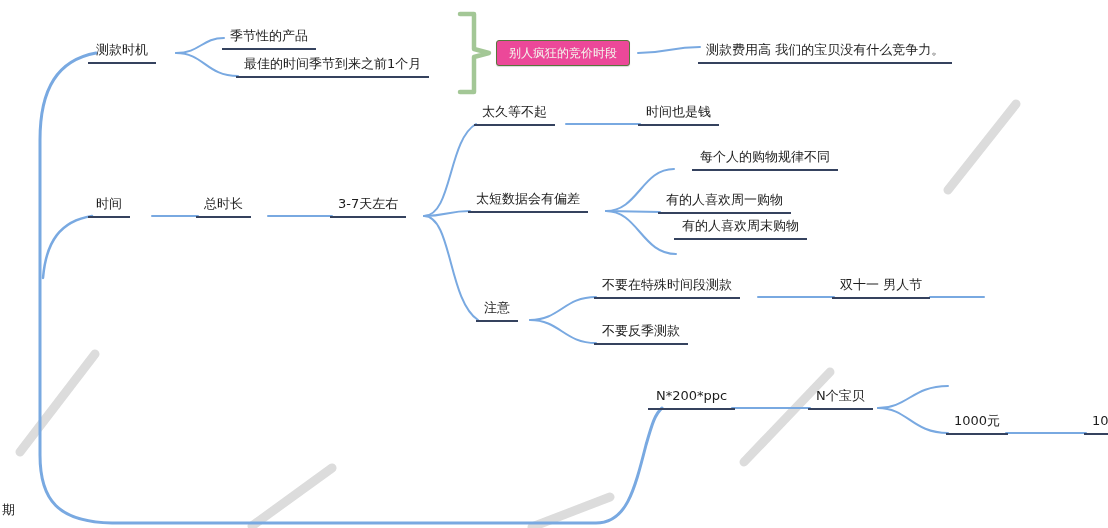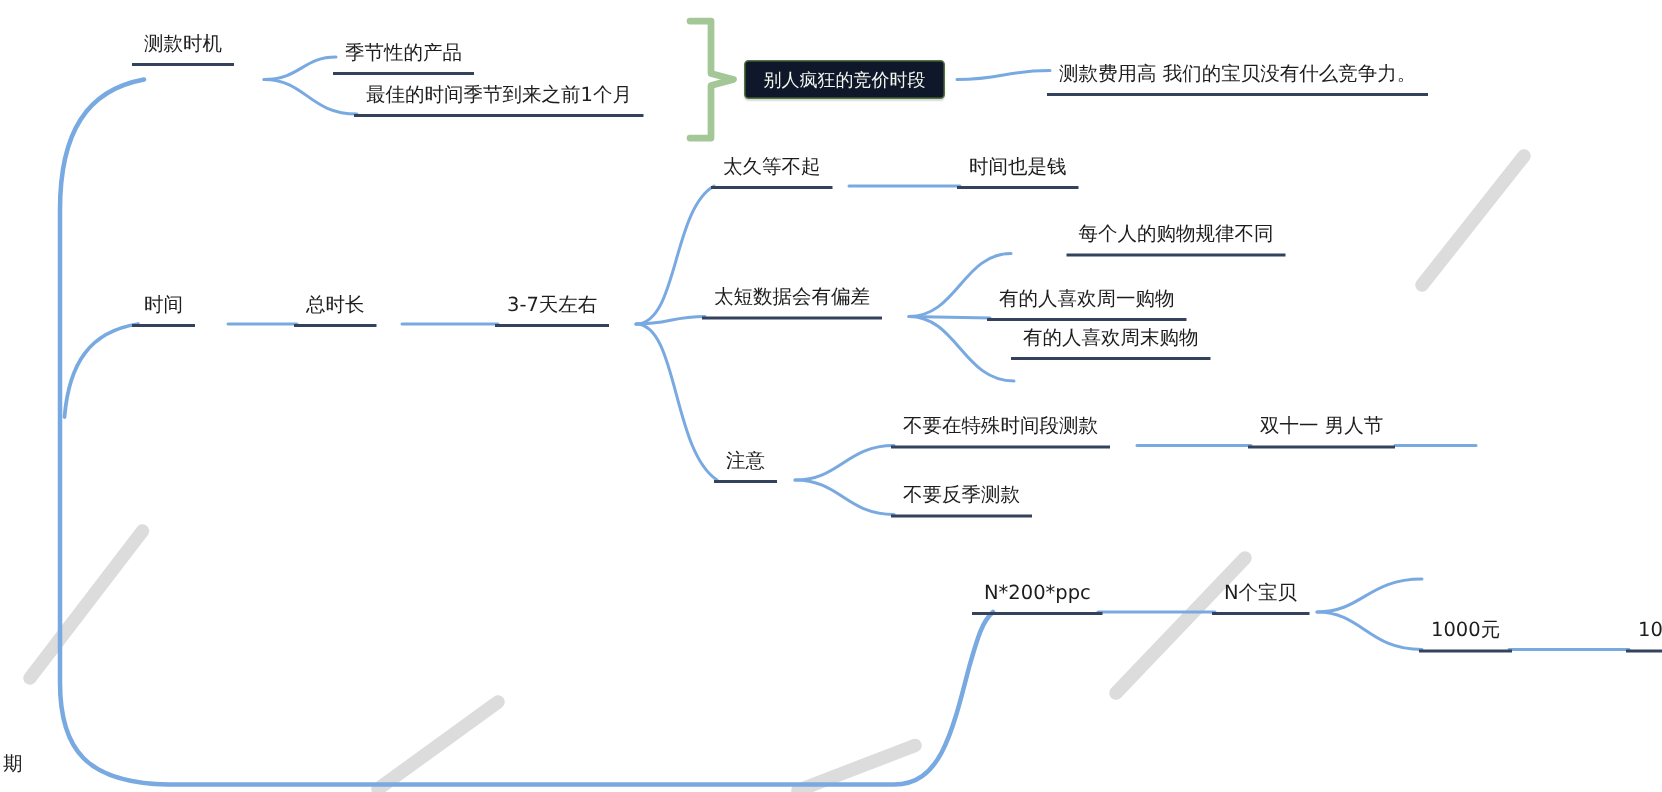--- a/index.html
+++ b/index.html
@@ -67,7 +67,7 @@
     <path d="M 460 14 L 474 14 L 474 49 L 489 53 L 474 57 L 474 92 L 460 92" fill="none" stroke="#a3c796" stroke-width="4.5" stroke-linejoin="round" stroke-linecap="round"></path>
   </svg>
 
-  <div class="node" style="left:88px;top:22px">测款时机</div>
+  <div class="node" style="left:88px;top:42px">测款时机</div>
   <div class="node" style="left:222px;top:28px">季节性的产品</div>
   <div class="node" style="left:236px;top:56px">最佳的时间季节到来之前1个月</div>
 

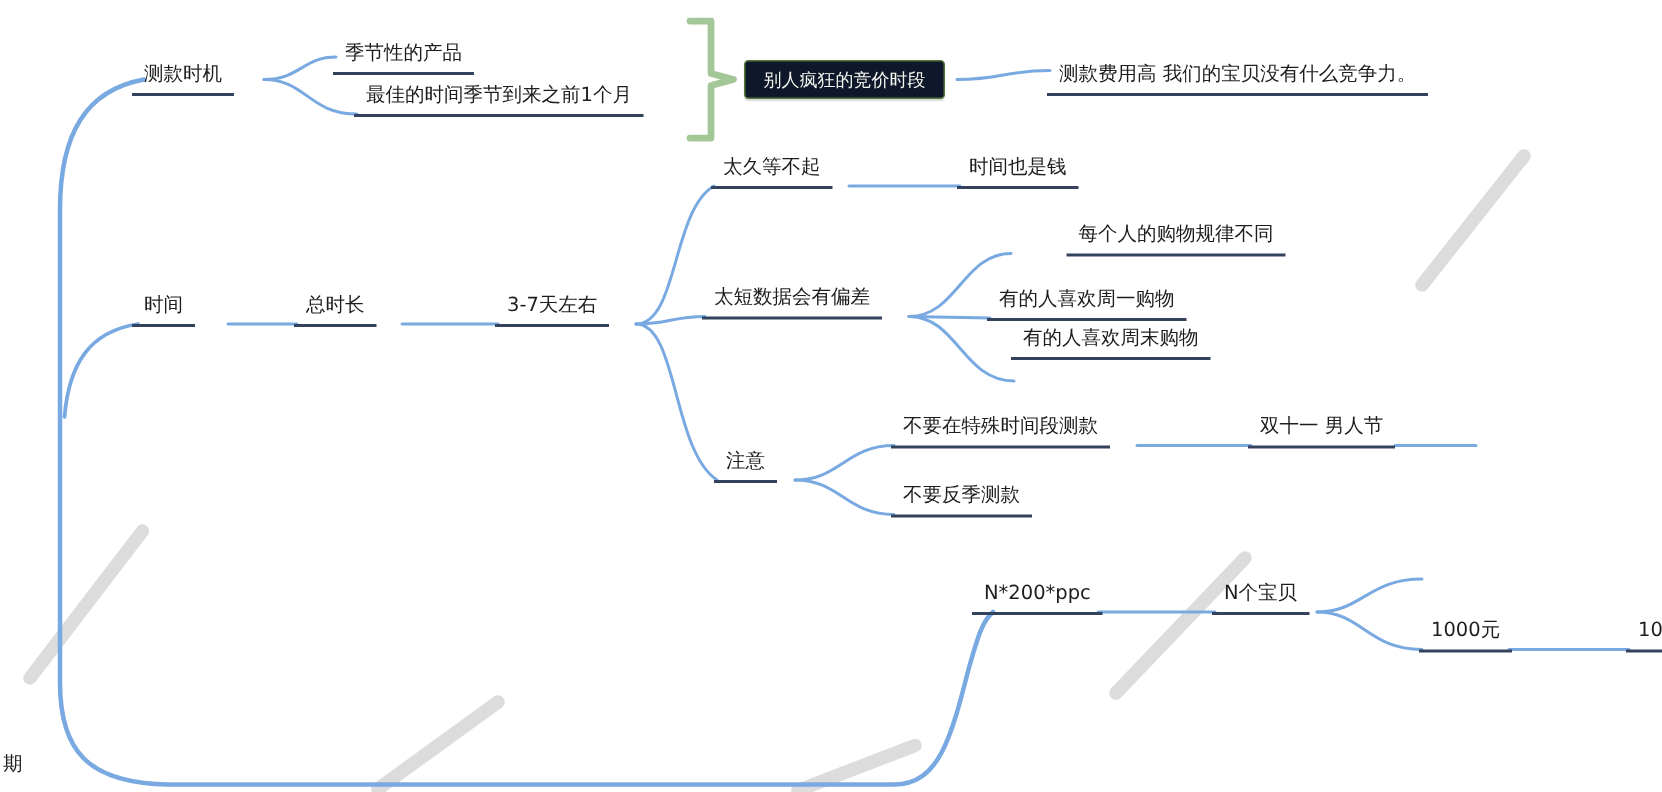--- a/index.html
+++ b/index.html
@@ -14,7 +14,7 @@
   }
   .node.noline{border-bottom:none;}
   .callout{
-    position:absolute;left:496px;top:40px;background:#0f172a;border:1px solid #57763c;
+    position:absolute;left:496px;top:40px;background:#ec4899;border:1px solid #57763c;
     border-radius:3px;color:#f4f7ee;font-size:12px;line-height:14px;padding:5px 12px;
     white-space:nowrap;box-shadow:0 1px 1px rgba(0,0,0,.15);
   }

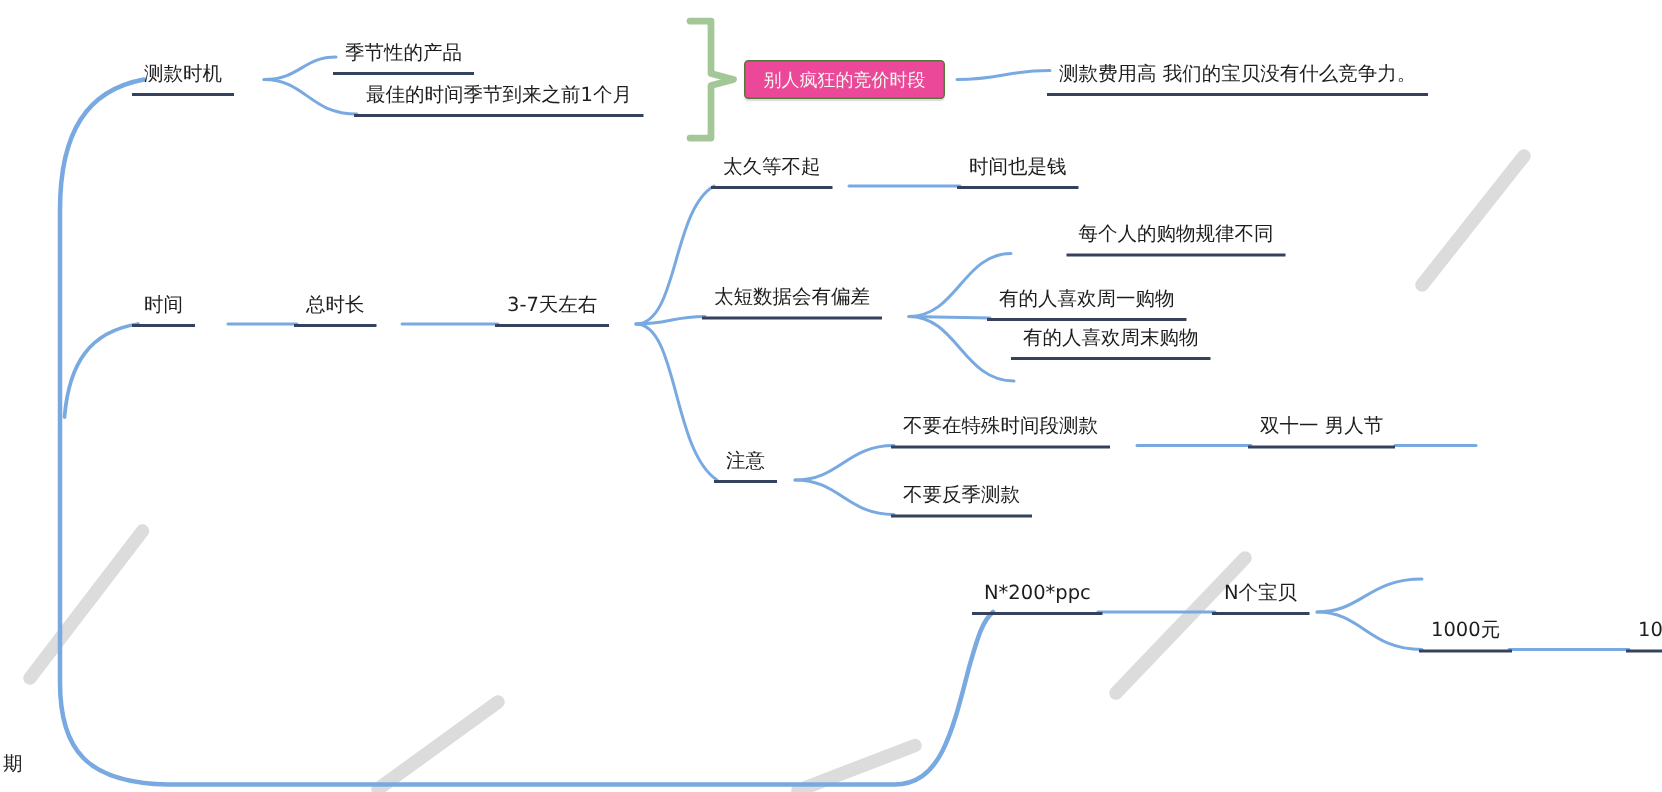--- a/index.html
+++ b/index.html
@@ -83,7 +83,7 @@
   <div class="node" style="left:638px;top:104px">时间也是钱</div>
 
   <div class="node" style="left:468px;top:191px">太短数据会有偏差</div>
-  <div class="node" style="left:711px;top:149px">每个人的购物规律不同</div>
+  <div class="node" style="left:692px;top:149px">每个人的购物规律不同</div>
   <div class="node" style="left:658px;top:192px">有的人喜欢周一购物</div>
   <div class="node" style="left:674px;top:218px">有的人喜欢周末购物</div>
 

